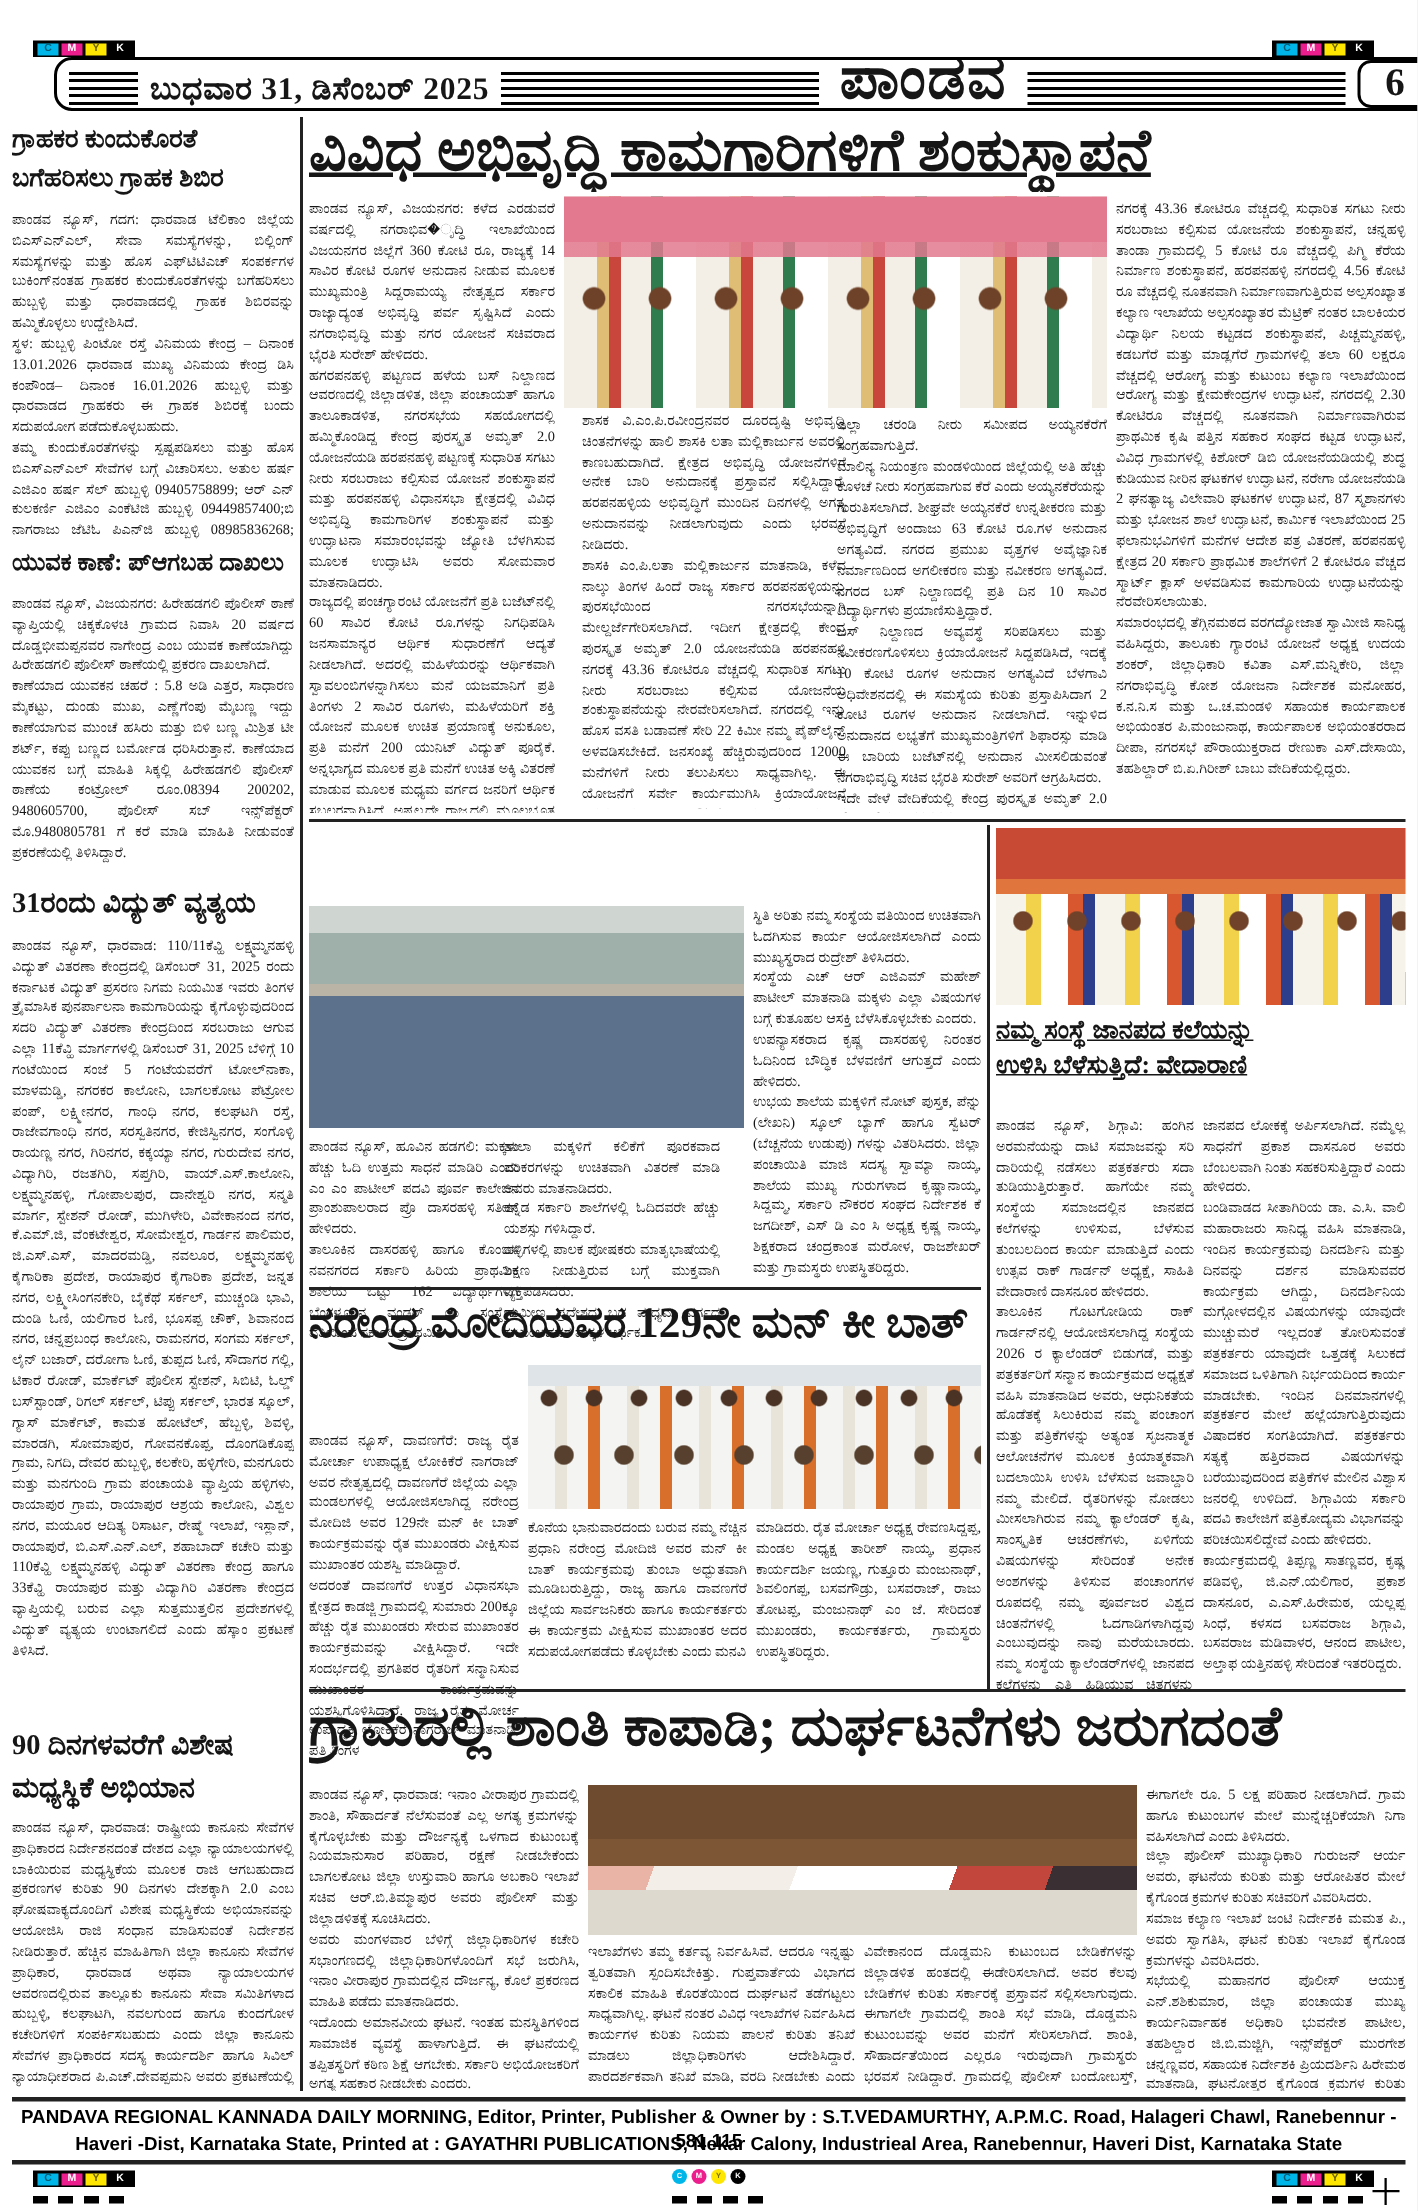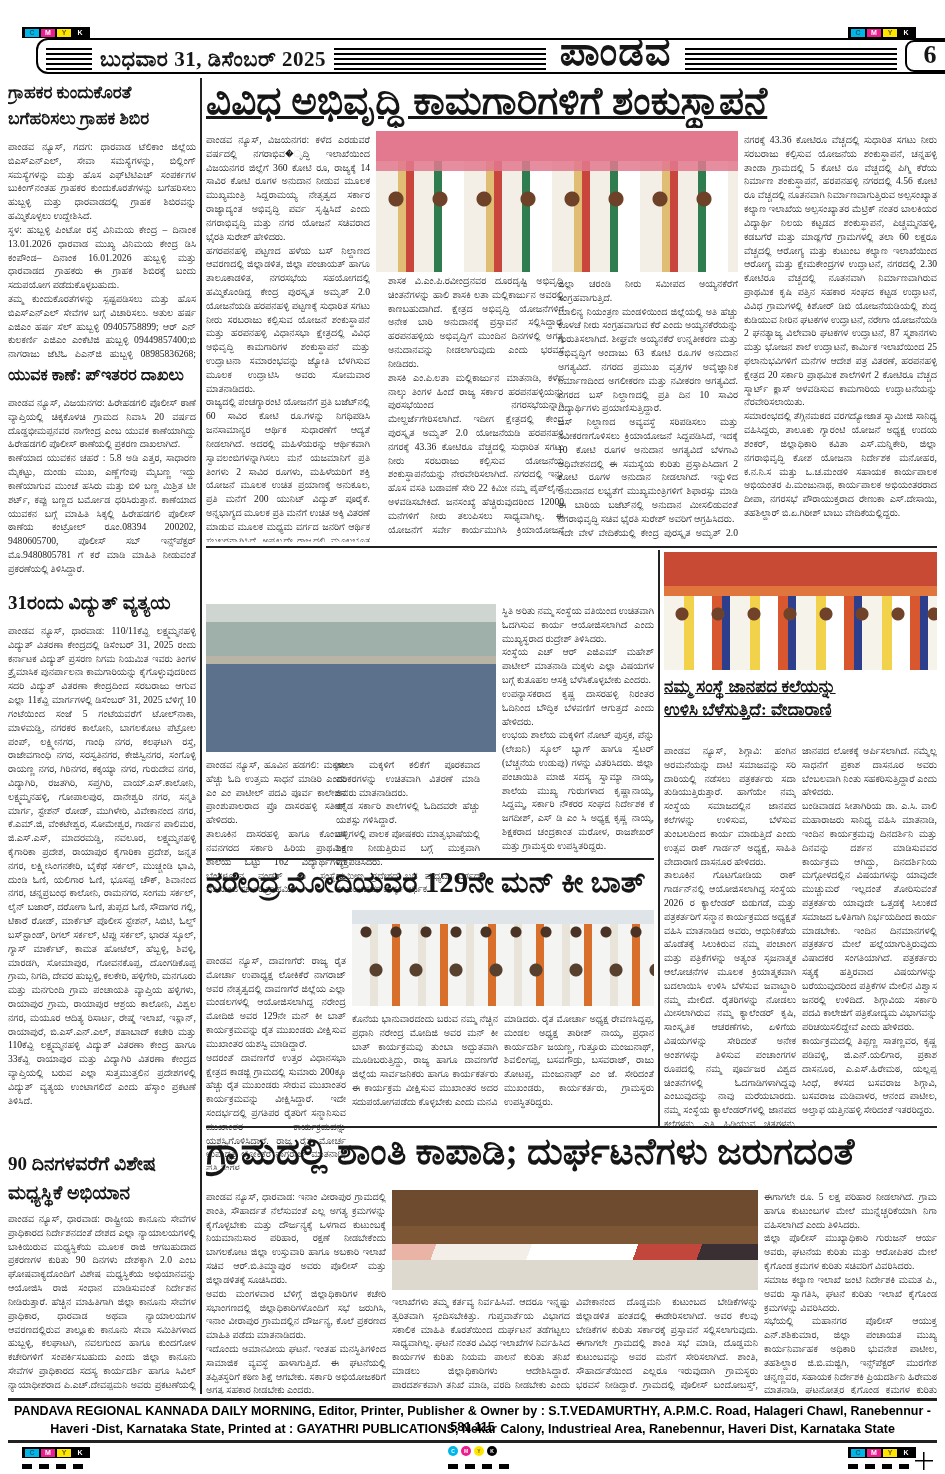--- a/index.html
+++ b/index.html
@@ -107,7 +107,7 @@
 ಸ್ಥಳ: ಹುಬ್ಬಳ್ಳಿ ಪಿಂಟೋ ರಸ್ತೆ ವಿನಿಮಯ ಕೇಂದ್ರ – ದಿನಾಂಕ 13.01.2026 ಧಾರವಾಡ ಮುಖ್ಯ ವಿನಿಮಯ ಕೇಂದ್ರ ಡಿಸಿ ಕಂಪೌಂಡ– ದಿನಾಂಕ 16.01.2026 ಹುಬ್ಬಳ್ಳಿ ಮತ್ತು ಧಾರವಾಡದ ಗ್ರಾಹಕರು ಈ ಗ್ರಾಹಕ ಶಿಬಿರಕ್ಕೆ ಬಂದು ಸದುಪಯೋಗ ಪಡೆದುಕೊಳ್ಳಬಹುದು.
 ತಮ್ಮ ಕುಂದುಕೊರತೆಗಳನ್ನು ಸ್ಪಷ್ಟಪಡಿಸಲು ಮತ್ತು ಹೊಸ ಬಿಎಸ್‌ಎನ್‌ಎಲ್ ಸೇವೆಗಳ ಬಗ್ಗೆ ವಿಚಾರಿಸಲು. ಅತುಲ ಹರ್ಷ ಎಜಿಎಂ ಹರ್ಷ ಸೆಲ್ ಹುಬ್ಬಳ್ಳಿ 09405758899; ಆರ್ ಎನ್ ಕುಲಕರ್ಣಿ ಎಜಿಎಂ ಎಂಕೆಟಿಜಿ ಹುಬ್ಬಳ್ಳಿ 09449857400;ಬಿ ನಾಗರಾಜು ಜೆಟಿಓ ಪಿಎನ್‌ಜಿ ಹುಬ್ಬಳ್ಳಿ 08985836268; ಧನರಾಜ್ ತಾಳಿಕರ AO TRA HBL 09448040842.</div>
 
-  <div class="abs hl" style="left:8px;top:366px;width:188px;height:26px;font-size:16px;">ಯುವಕ ಕಾಣೆ: ಪ್ಇತರರ ದಾಖಲು</div>
+  <div class="abs hl" style="left:8px;top:366px;width:188px;height:26px;font-size:16px;">ಯುವಕ ಕಾಣೆ: ಪ್ಆಗಬಹ ದಾಖಲು</div>
   <div class="abs bt" style="left:8px;top:396px;width:188px;height:192px;">ಪಾಂಡವ ನ್ಯೂಸ್, ವಿಜಯನಗರ: ಹಿರೇಹಡಗಲಿ ಪೊಲೀಸ್ ಠಾಣೆ ವ್ಯಾಪ್ತಿಯಲ್ಲಿ ಚಿಕ್ಕಕೊಳಚಿ ಗ್ರಾಮದ ನಿವಾಸಿ 20 ವರ್ಷದ ದೊಡ್ಡಭೀಮಪ್ಪನವರ ನಾಗೇಂದ್ರ ಎಂಬ ಯುವಕ ಕಾಣೆಯಾಗಿದ್ದು ಹಿರೇಹಡಗಲಿ ಪೊಲೀಸ್ ಠಾಣೆಯಲ್ಲಿ ಪ್ರಕರಣ ದಾಖಲಾಗಿದೆ.
 ಕಾಣೆಯಾದ ಯುವಕನ ಚಹರೆ : 5.8 ಅಡಿ ಎತ್ತರ, ಸಾಧಾರಣ ಮೈಕಟ್ಟು, ದುಂಡು ಮುಖ, ಎಣ್ಣೆಗೆಂಪು ಮೈಬಣ್ಣ ಇದ್ದು ಕಾಣೆಯಾಗುವ ಮುಂಚೆ ಹಸಿರು ಮತ್ತು ಬಿಳಿ ಬಣ್ಣ ಮಿಶ್ರಿತ ಟೀ ಶರ್ಟ್, ಕಪ್ಪು ಬಣ್ಣದ ಬರ್ಮೋಡ ಧರಿಸಿರುತ್ತಾನೆ. ಕಾಣೆಯಾದ ಯುವಕನ ಬಗ್ಗೆ ಮಾಹಿತಿ ಸಿಕ್ಕಲ್ಲಿ ಹಿರೇಹಡಗಲಿ ಪೊಲೀಸ್ ಠಾಣೆಯ ಕಂಟ್ರೋಲ್ ರೂಂ.08394 200202, 9480605700, ಪೊಲೀಸ್ ಸಬ್ ಇನ್ಸ್‌ಪೆಕ್ಟರ್ ಮೊ.9480805781 ಗೆ ಕರೆ ಮಾಡಿ ಮಾಹಿತಿ ನೀಡುವಂತೆ ಪ್ರಕರಣೆಯಲ್ಲಿ ತಿಳಿಸಿದ್ದಾರೆ.</div>
 

